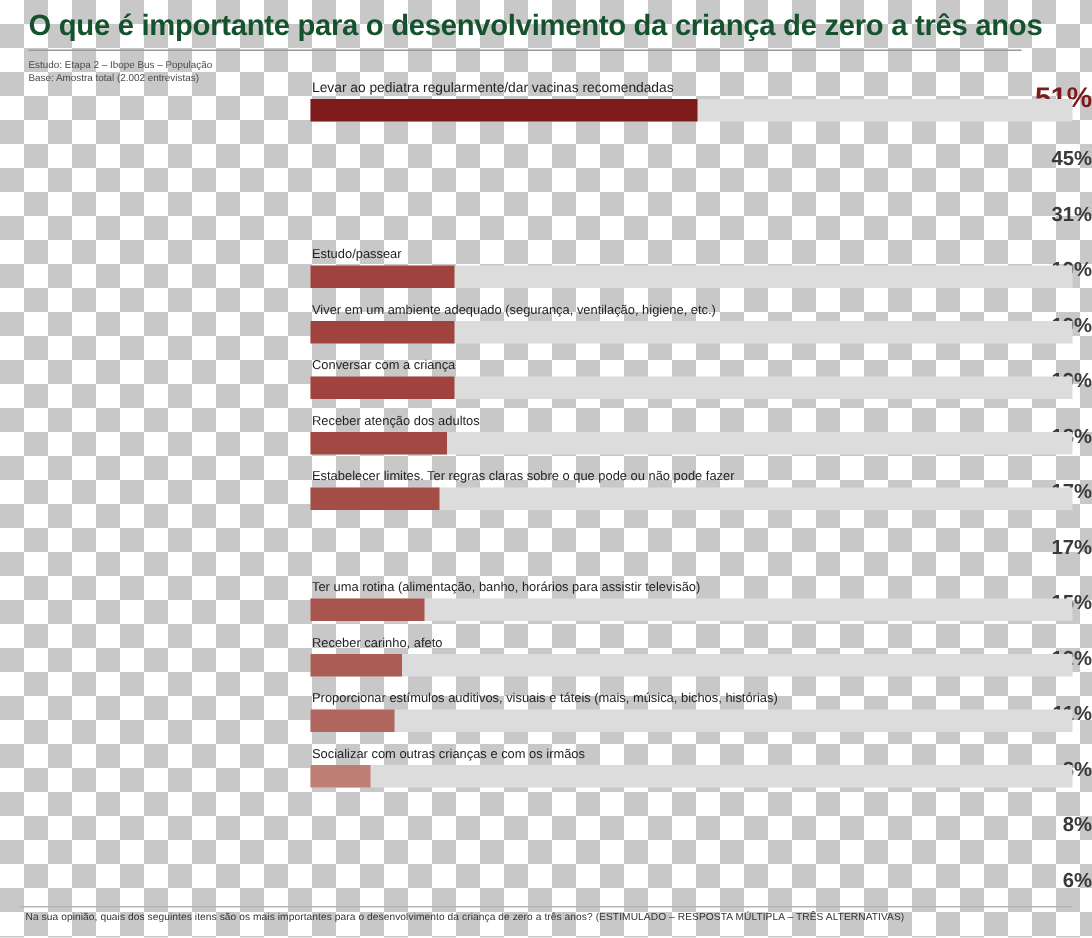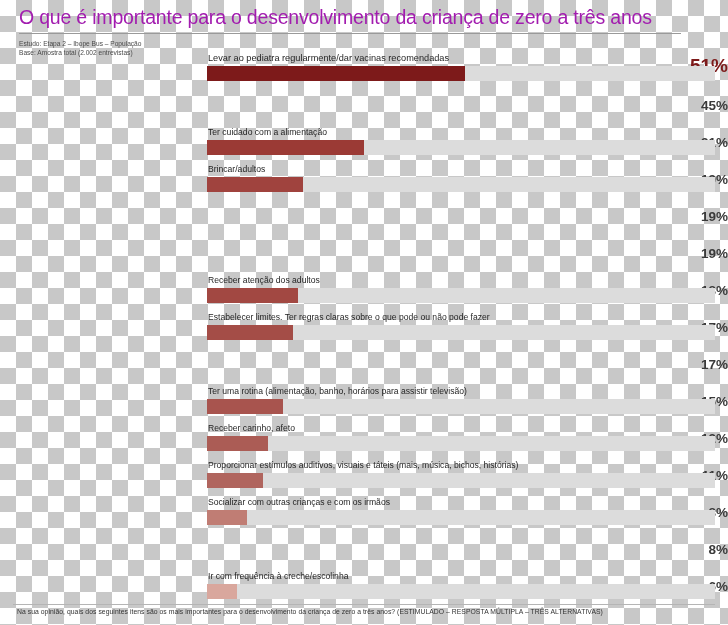--- a/index.html
+++ b/index.html
@@ -34,8 +34,8 @@
     left: 19px;
     top: 6px;
     font-size: 19.5px;
-    font-weight: 400;
-    color: #a21caf;
+    font-weight: 700;
+    color: #14532d;
     letter-spacing: -0.2px;
     white-space: nowrap;
   }

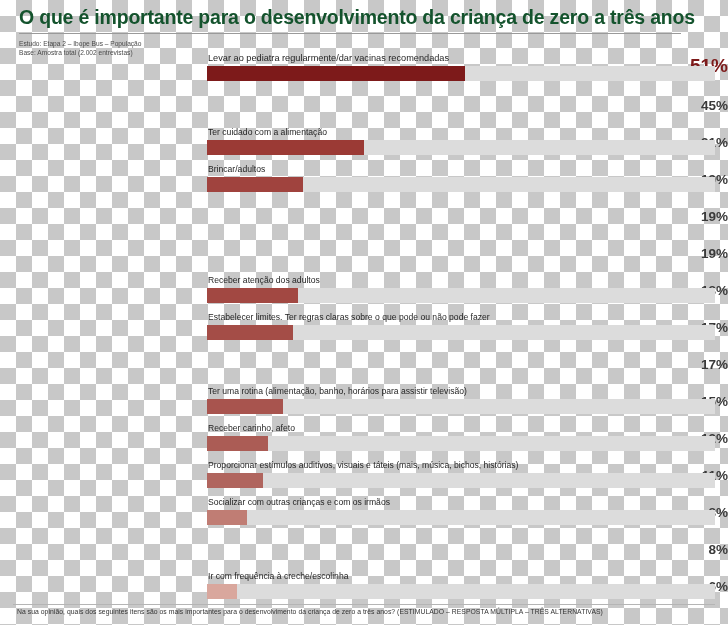--- a/index.html
+++ b/index.html
@@ -164,11 +164,6 @@
       </div>
       <div class="row">
         <div class="pct">31%</div>
-        <div class="bar-area">
-          <div class="track"></div>
-          <div class="bar" style="width: 156.86px; background: rgb(155, 58, 53);"></div>
-          <div class="bar-label">Ter cuidado com a alimentação</div>
-        </div>
       </div>
       <div class="row">
         <div class="pct">19%</div>

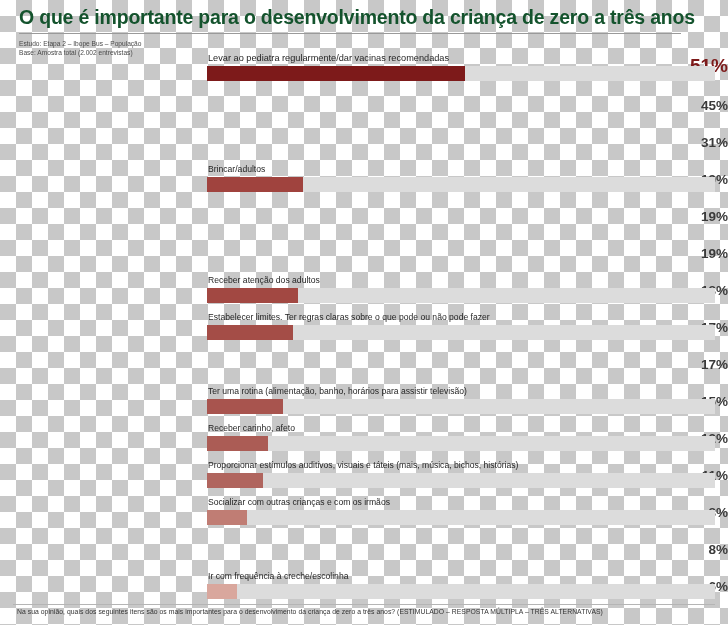--- a/index.html
+++ b/index.html
@@ -170,7 +170,7 @@
         <div class="bar-area">
           <div class="track"></div>
           <div class="bar" style="width: 96.14px; background: rgb(160, 67, 62);"></div>
-          <div class="bar-label">Brincar/adultos</div>
+          <div class="bar-label">Estudo/passear</div>
         </div>
       </div>
       <div class="row">

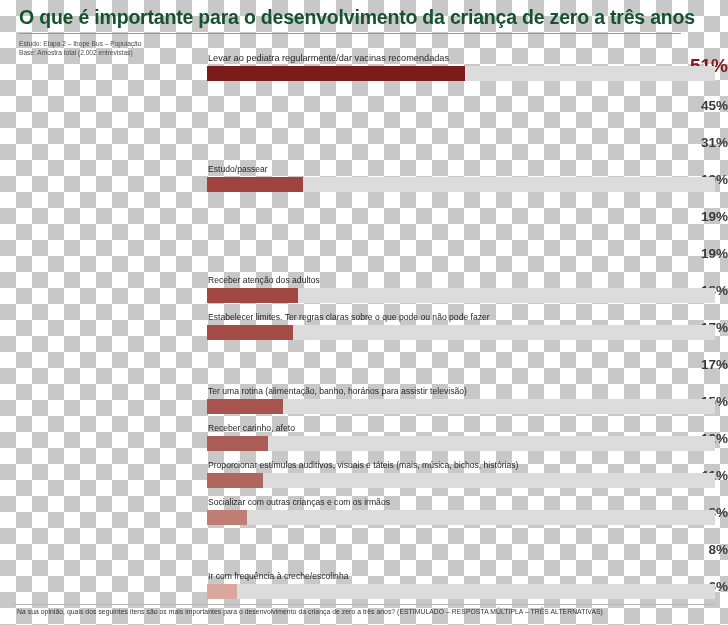--- a/index.html
+++ b/index.html
@@ -175,6 +175,11 @@
       </div>
       <div class="row">
         <div class="pct">19%</div>
+        <div class="bar-area">
+          <div class="track"></div>
+          <div class="bar" style="width: 96.14px; background: rgb(160, 67, 62);"></div>
+          <div class="bar-label">Viver em um ambiente adequado (segurança, ventilação, higiene, etc.)</div>
+        </div>
       </div>
       <div class="row">
         <div class="pct">19%</div>

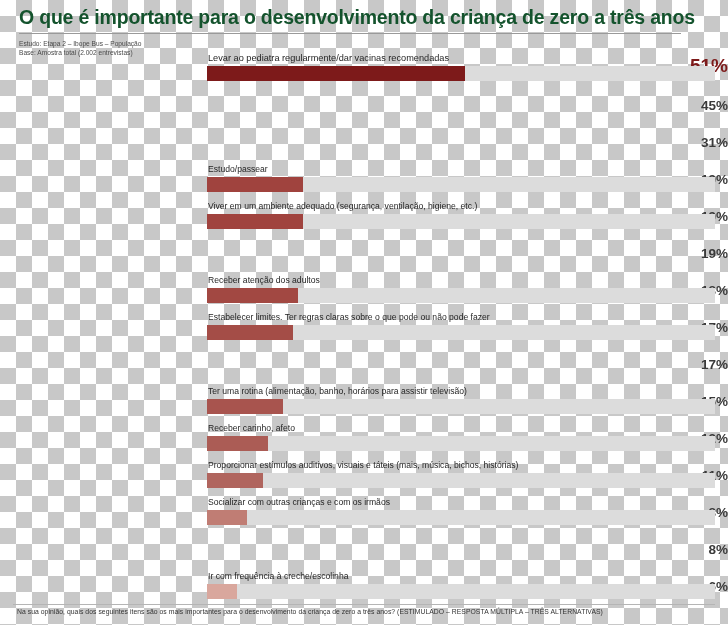--- a/index.html
+++ b/index.html
@@ -183,6 +183,11 @@
       </div>
       <div class="row">
         <div class="pct">19%</div>
+        <div class="bar-area">
+          <div class="track"></div>
+          <div class="bar" style="width: 96.14px; background: rgb(160, 67, 62);"></div>
+          <div class="bar-label">Conversar com a criança</div>
+        </div>
       </div>
       <div class="row">
         <div class="pct">18%</div>

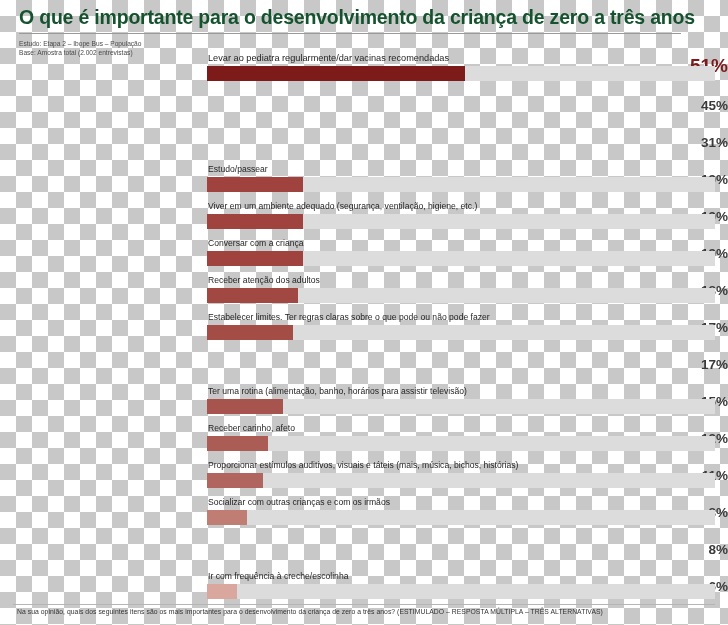--- a/index.html
+++ b/index.html
@@ -245,11 +245,6 @@
       </div>
       <div class="row">
         <div class="pct">6%</div>
-        <div class="bar-area">
-          <div class="track"></div>
-          <div class="bar" style="width: 30.36px; background: rgb(217, 167, 157);"></div>
-          <div class="bar-label">Ir com frequência à creche/escolinha</div>
-        </div>
       </div>
     </div>
 

